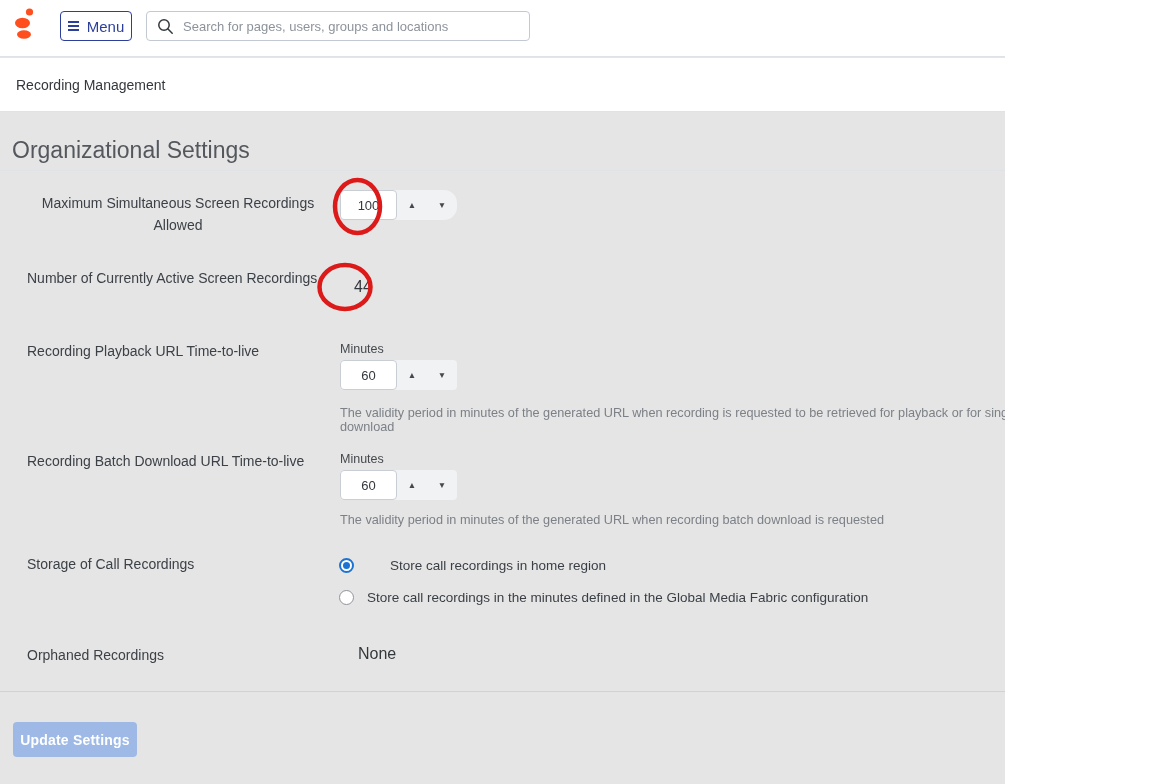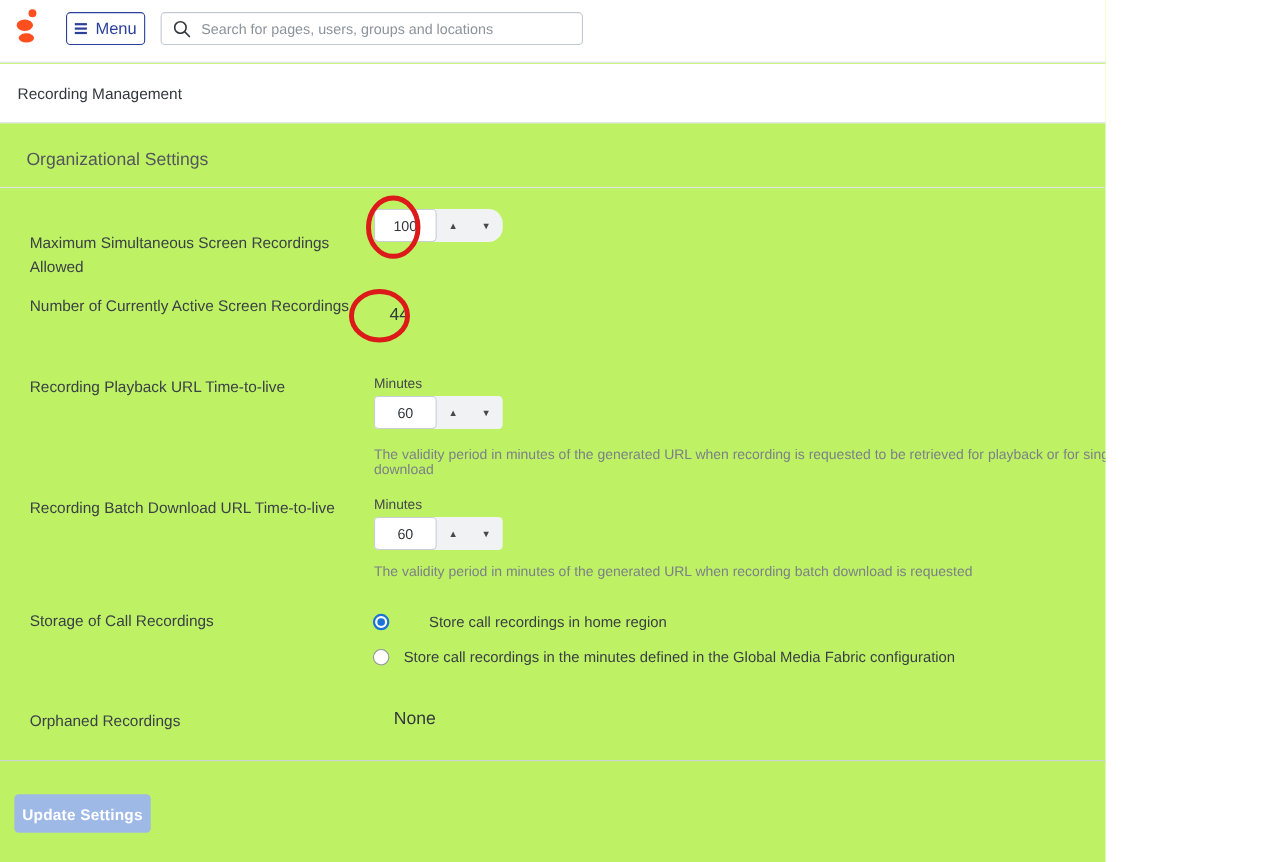--- a/index.html
+++ b/index.html
@@ -5,7 +5,7 @@
   * { margin:0; padding:0; box-sizing:border-box; }
   html,body { background:#fff; }
   body { font-family:"Liberation Sans", sans-serif; }
-  .app { position:relative; width:1005px; height:784px; background:#bef264; overflow:hidden;padding-left:32px; }
+  .app { position:relative; width:1005px; height:784px; background:#e5e5e5; overflow:hidden;padding-left:32px; }
 
   
   .header { position:absolute; left:0; top:0; width:1081px; height:57px; background:#fff; border-bottom:1px solid #dfe3e8; }

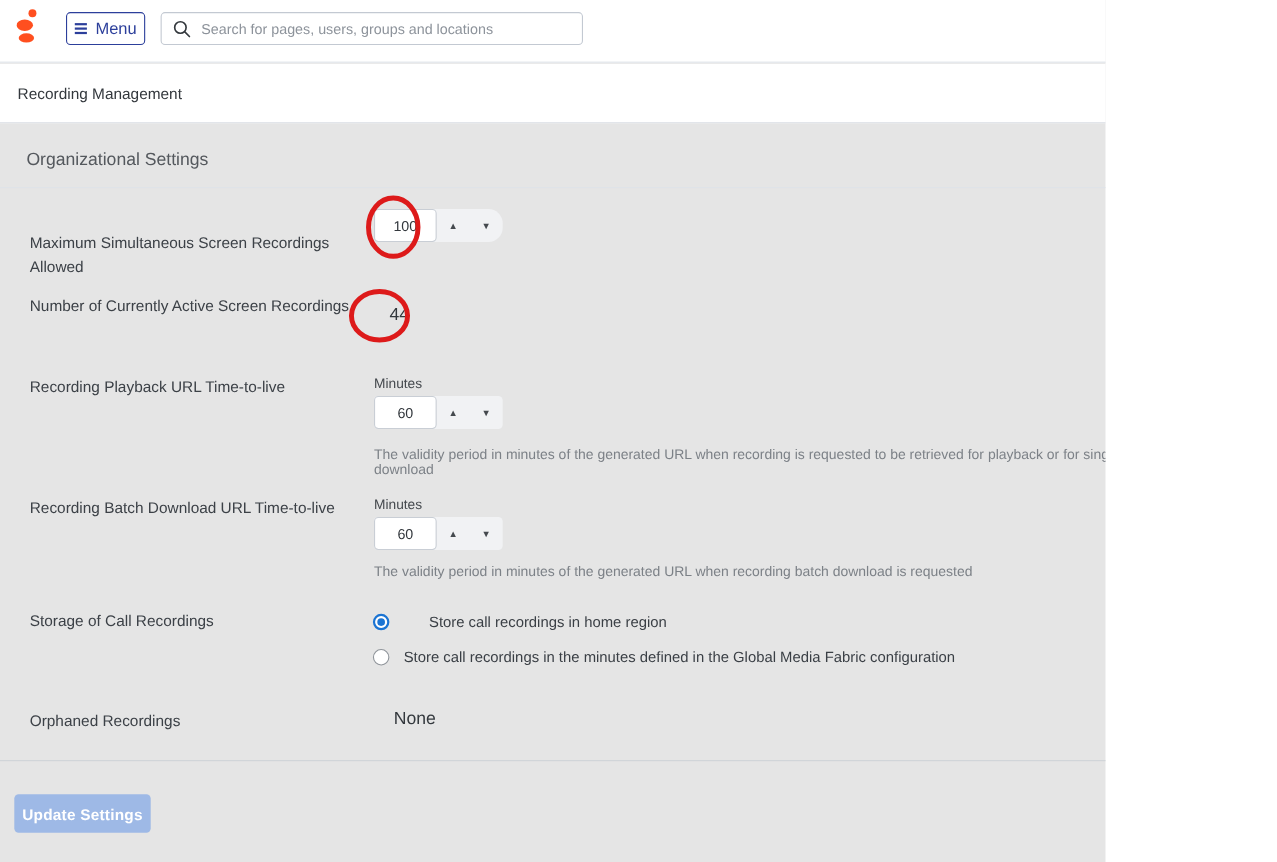--- a/index.html
+++ b/index.html
@@ -25,7 +25,7 @@
     display:flex; align-items:center; padding-left:16px; font-size:14px; color:#33383d; background:#fff;text-align:center; }
 
   
-  .section-heading { position:absolute; left:24px; top:137px; font-size:16px; font-weight:400; color:#54585d; }
+  .section-heading { position:absolute; left:12px; top:137px; font-size:23px; font-weight:400; color:#54585d; }
   .divider { position:absolute; left:0; width:1081px; border-top:1px solid #dfe3e8; }
   .divider.d1 { top:170px; }
   .divider.d2 { top:691px; border-top-color:#cfd3d8; }

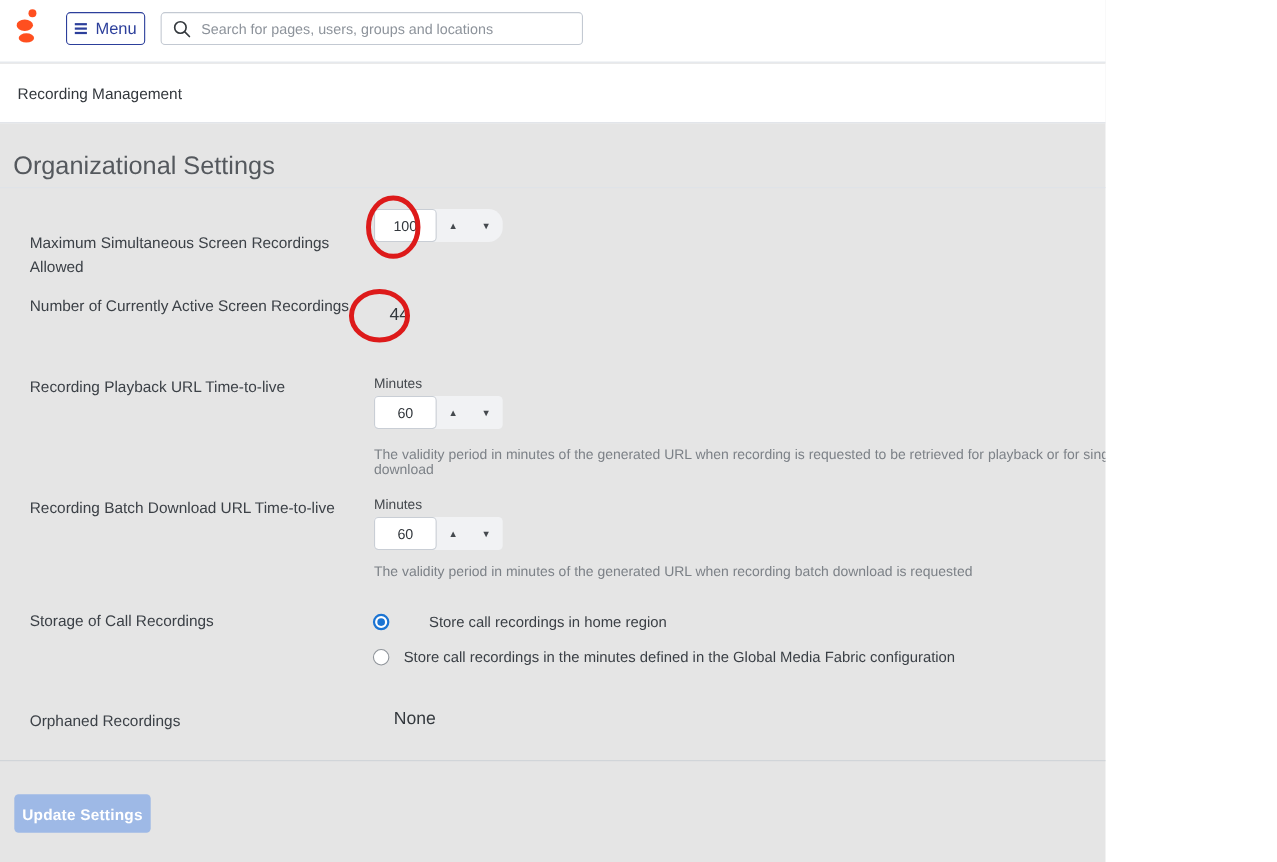--- a/index.html
+++ b/index.html
@@ -97,7 +97,7 @@
   <div class="divider d1"></div>
 
   <div class="row" style="top:190px;">
-    <div class="flabel" style="top:19px;">Maximum Simultaneous Screen Recordings Allowed</div>
+    <div class="flabel" style="top:2px;text-align:center;">Maximum Simultaneous Screen Recordings Allowed</div>
     <div class="numgroup" style="top:0;border-radius:13px;">
       <input class="num-input" type="text" value="100" style="">
       <button class="spin-btn">▲</button>

